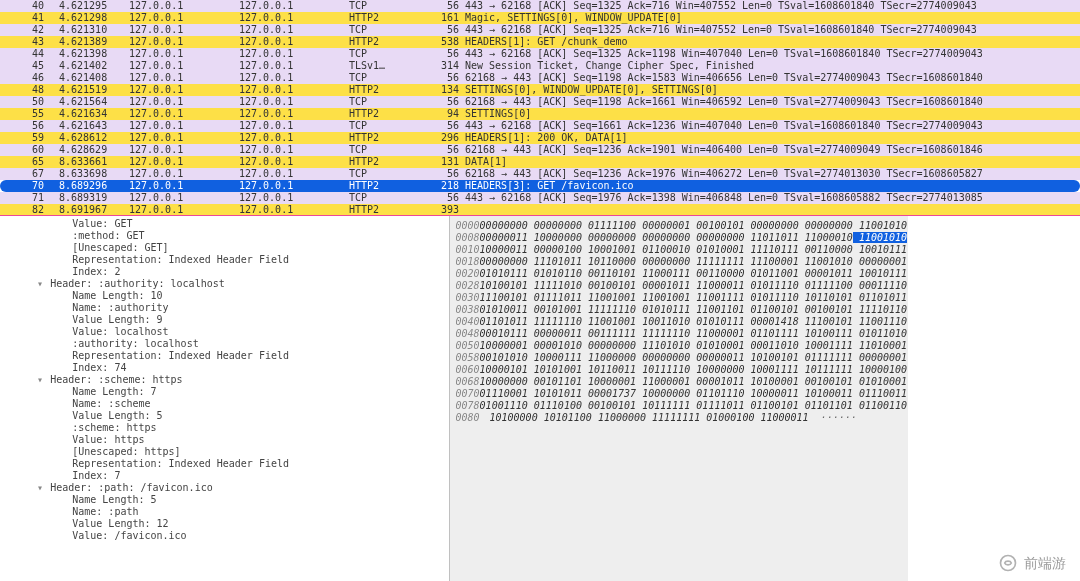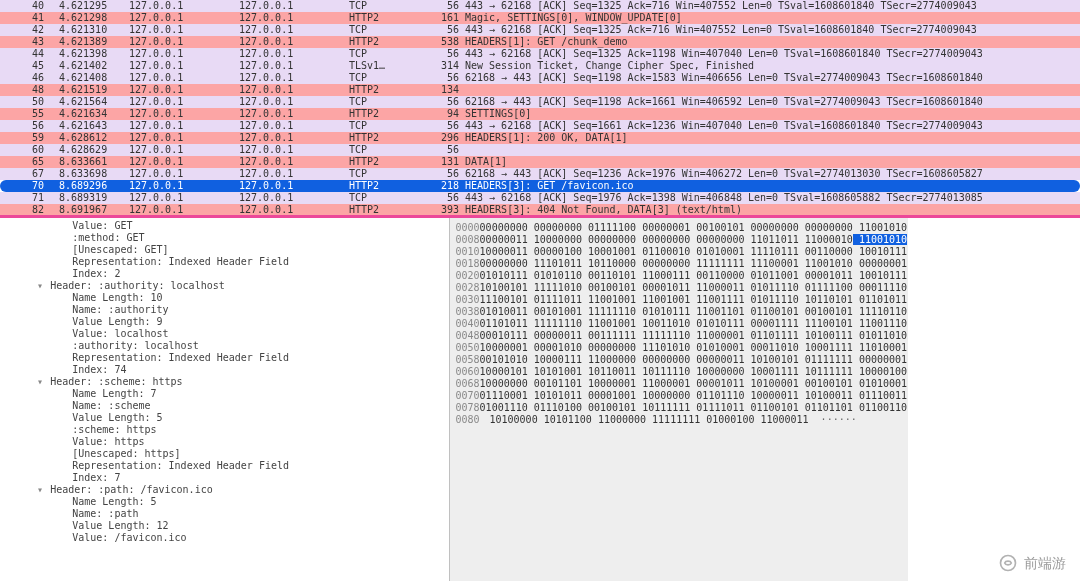--- a/index.html
+++ b/index.html
@@ -18,7 +18,7 @@
     width: 1080px;
     height: 215px;
     overflow: hidden;
-    border-bottom: 3px solid #ec4899;
+    border-bottom: 1px solid #ec4899;
     background: #ffffff;
   }
   .packet-row {

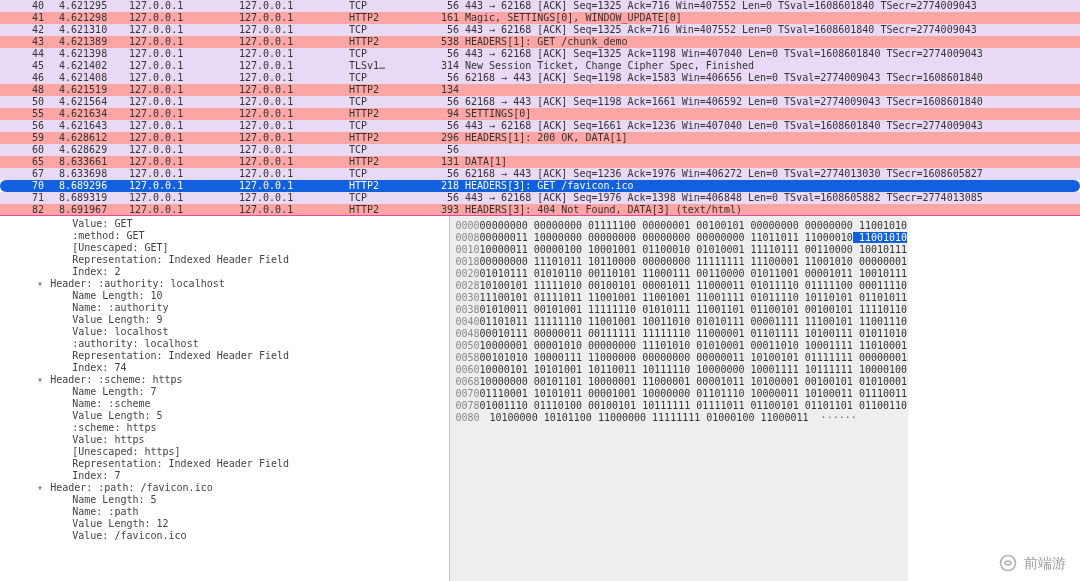--- a/index.html
+++ b/index.html
@@ -28,7 +28,7 @@
     white-space: pre;
     padding-left: 6px;
   }
-  .packet-row.green  { background: #fca5a5; }
+  .packet-row.green  { background: #fde047; }
   .packet-row.purple { background: #e8daf5; }
   .packet-row.selected { background: #1060e0; color: #ffffff; border-radius: 6px; }
   .c-no    { width: 38px;  text-align: right; padding-right: 4px; }

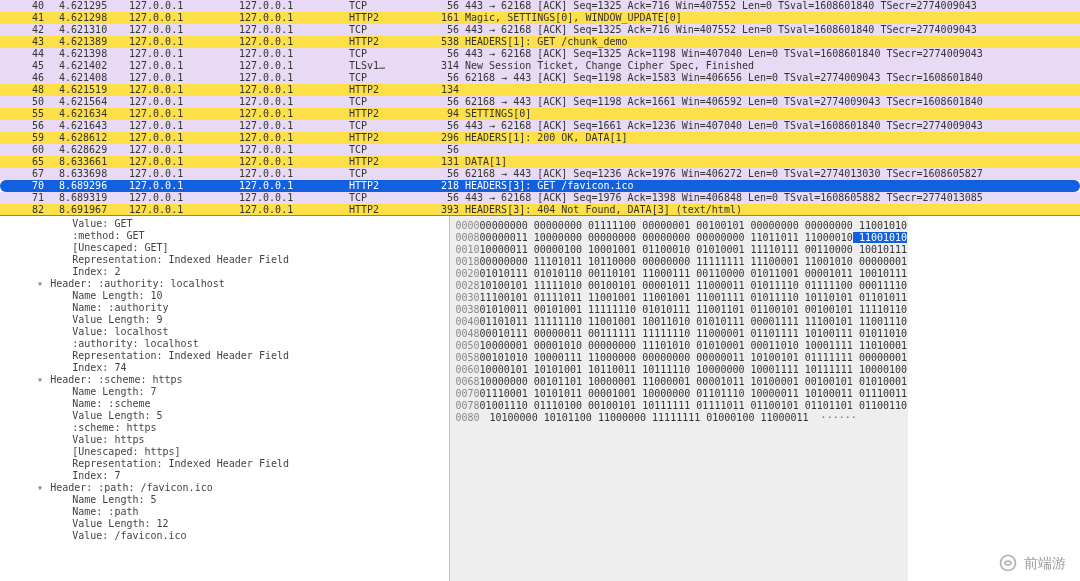--- a/index.html
+++ b/index.html
@@ -99,7 +99,7 @@
     <div class="packet-row purple"><span class="c-no">44</span><span class="c-time">4.621398</span><span class="c-src">127.0.0.1</span><span class="c-dst">127.0.0.1</span><span class="c-proto">TCP</span><span class="c-len">56</span><span class="c-info">443 → 62168 [ACK] Seq=1325 Ack=1198 Win=407040 Len=0 TSval=1608601840 TSecr=2774009043</span></div>
     <div class="packet-row purple"><span class="c-no">45</span><span class="c-time">4.621402</span><span class="c-src">127.0.0.1</span><span class="c-dst">127.0.0.1</span><span class="c-proto">TLSv1…</span><span class="c-len">314</span><span class="c-info">New Session Ticket, Change Cipher Spec, Finished</span></div>
     <div class="packet-row purple"><span class="c-no">46</span><span class="c-time">4.621408</span><span class="c-src">127.0.0.1</span><span class="c-dst">127.0.0.1</span><span class="c-proto">TCP</span><span class="c-len">56</span><span class="c-info">62168 → 443 [ACK] Seq=1198 Ack=1583 Win=406656 Len=0 TSval=2774009043 TSecr=1608601840</span></div>
-    <div class="packet-row green"><span class="c-no">48</span><span class="c-time">4.621519</span><span class="c-src">127.0.0.1</span><span class="c-dst">127.0.0.1</span><span class="c-proto">HTTP2</span><span class="c-len">134</span></div>
+    <div class="packet-row green"><span class="c-no">48</span><span class="c-time">4.621519</span><span class="c-src">127.0.0.1</span><span class="c-dst">127.0.0.1</span><span class="c-proto">HTTP2</span><span class="c-len">134</span><span class="c-info">SETTINGS[0], WINDOW_UPDATE[0], SETTINGS[0]</span></div>
     <div class="packet-row purple"><span class="c-no">50</span><span class="c-time">4.621564</span><span class="c-src">127.0.0.1</span><span class="c-dst">127.0.0.1</span><span class="c-proto">TCP</span><span class="c-len">56</span><span class="c-info">62168 → 443 [ACK] Seq=1198 Ack=1661 Win=406592 Len=0 TSval=2774009043 TSecr=1608601840</span></div>
     <div class="packet-row green"><span class="c-no">55</span><span class="c-time">4.621634</span><span class="c-src">127.0.0.1</span><span class="c-dst">127.0.0.1</span><span class="c-proto">HTTP2</span><span class="c-len">94</span><span class="c-info">SETTINGS[0]</span></div>
     <div class="packet-row purple"><span class="c-no">56</span><span class="c-time">4.621643</span><span class="c-src">127.0.0.1</span><span class="c-dst">127.0.0.1</span><span class="c-proto">TCP</span><span class="c-len">56</span><span class="c-info">443 → 62168 [ACK] Seq=1661 Ack=1236 Win=407040 Len=0 TSval=1608601840 TSecr=2774009043</span></div>

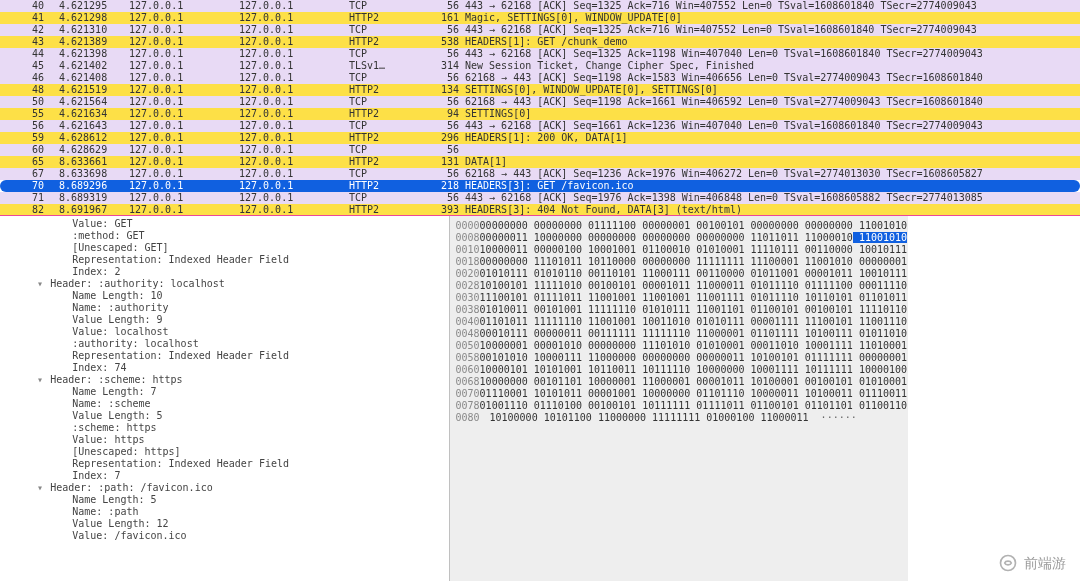--- a/index.html
+++ b/index.html
@@ -104,7 +104,7 @@
     <div class="packet-row green"><span class="c-no">55</span><span class="c-time">4.621634</span><span class="c-src">127.0.0.1</span><span class="c-dst">127.0.0.1</span><span class="c-proto">HTTP2</span><span class="c-len">94</span><span class="c-info">SETTINGS[0]</span></div>
     <div class="packet-row purple"><span class="c-no">56</span><span class="c-time">4.621643</span><span class="c-src">127.0.0.1</span><span class="c-dst">127.0.0.1</span><span class="c-proto">TCP</span><span class="c-len">56</span><span class="c-info">443 → 62168 [ACK] Seq=1661 Ack=1236 Win=407040 Len=0 TSval=1608601840 TSecr=2774009043</span></div>
     <div class="packet-row green"><span class="c-no">59</span><span class="c-time">4.628612</span><span class="c-src">127.0.0.1</span><span class="c-dst">127.0.0.1</span><span class="c-proto">HTTP2</span><span class="c-len">296</span><span class="c-info">HEADERS[1]: 200 OK, DATA[1]</span></div>
-    <div class="packet-row purple"><span class="c-no">60</span><span class="c-time">4.628629</span><span class="c-src">127.0.0.1</span><span class="c-dst">127.0.0.1</span><span class="c-proto">TCP</span><span class="c-len">56</span></div>
+    <div class="packet-row purple"><span class="c-no">60</span><span class="c-time">4.628629</span><span class="c-src">127.0.0.1</span><span class="c-dst">127.0.0.1</span><span class="c-proto">TCP</span><span class="c-len">56</span><span class="c-info">62168 → 443 [ACK] Seq=1236 Ack=1901 Win=406400 Len=0 TSval=2774009049 TSecr=1608601846</span></div>
     <div class="packet-row green"><span class="c-no">65</span><span class="c-time">8.633661</span><span class="c-src">127.0.0.1</span><span class="c-dst">127.0.0.1</span><span class="c-proto">HTTP2</span><span class="c-len">131</span><span class="c-info">DATA[1]</span></div>
     <div class="packet-row purple"><span class="c-no">67</span><span class="c-time">8.633698</span><span class="c-src">127.0.0.1</span><span class="c-dst">127.0.0.1</span><span class="c-proto">TCP</span><span class="c-len">56</span><span class="c-info">62168 → 443 [ACK] Seq=1236 Ack=1976 Win=406272 Len=0 TSval=2774013030 TSecr=1608605827</span></div>
     <div class="packet-row selected"><span class="c-no">70</span><span class="c-time">8.689296</span><span class="c-src">127.0.0.1</span><span class="c-dst">127.0.0.1</span><span class="c-proto">HTTP2</span><span class="c-len">218</span><span class="c-info">HEADERS[3]: GET /favicon.ico</span></div>

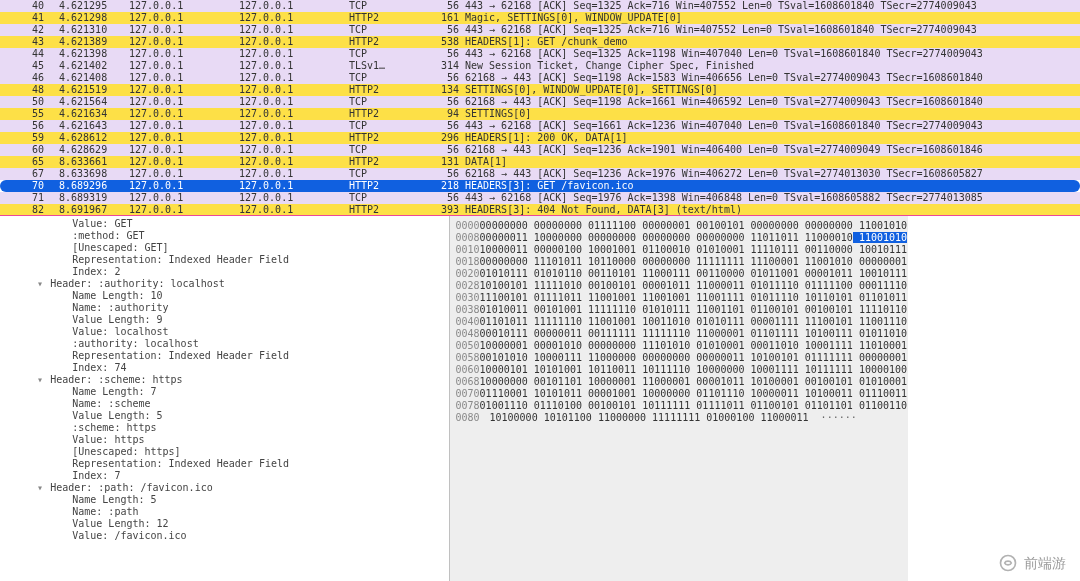--- a/index.html
+++ b/index.html
@@ -109,7 +109,7 @@
     <div class="packet-row purple"><span class="c-no">67</span><span class="c-time">8.633698</span><span class="c-src">127.0.0.1</span><span class="c-dst">127.0.0.1</span><span class="c-proto">TCP</span><span class="c-len">56</span><span class="c-info">62168 → 443 [ACK] Seq=1236 Ack=1976 Win=406272 Len=0 TSval=2774013030 TSecr=1608605827</span></div>
     <div class="packet-row selected"><span class="c-no">70</span><span class="c-time">8.689296</span><span class="c-src">127.0.0.1</span><span class="c-dst">127.0.0.1</span><span class="c-proto">HTTP2</span><span class="c-len">218</span><span class="c-info">HEADERS[3]: GET /favicon.ico</span></div>
     <div class="packet-row purple"><span class="c-no">71</span><span class="c-time">8.689319</span><span class="c-src">127.0.0.1</span><span class="c-dst">127.0.0.1</span><span class="c-proto">TCP</span><span class="c-len">56</span><span class="c-info">443 → 62168 [ACK] Seq=1976 Ack=1398 Win=406848 Len=0 TSval=1608605882 TSecr=2774013085</span></div>
-    <div class="packet-row green"><span class="c-no">82</span><span class="c-time">8.691967</span><span class="c-src">127.0.0.1</span><span class="c-dst">127.0.0.1</span><span class="c-proto">HTTP2</span><span class="c-len">393</span><span class="c-info">HEADERS[3]: 404 Not Found, DATA[3] (text/html)</span></div>
+    <div class="packet-row green"><span class="c-no">82</span><span class="c-time">8.691967</span><span class="c-src">127.0.0.1</span><span class="c-dst">127.0.0.1</span><span class="c-proto">HTTP2</span><span class="c-len">393</span></div>
   </div>
 
 <div class="lower">

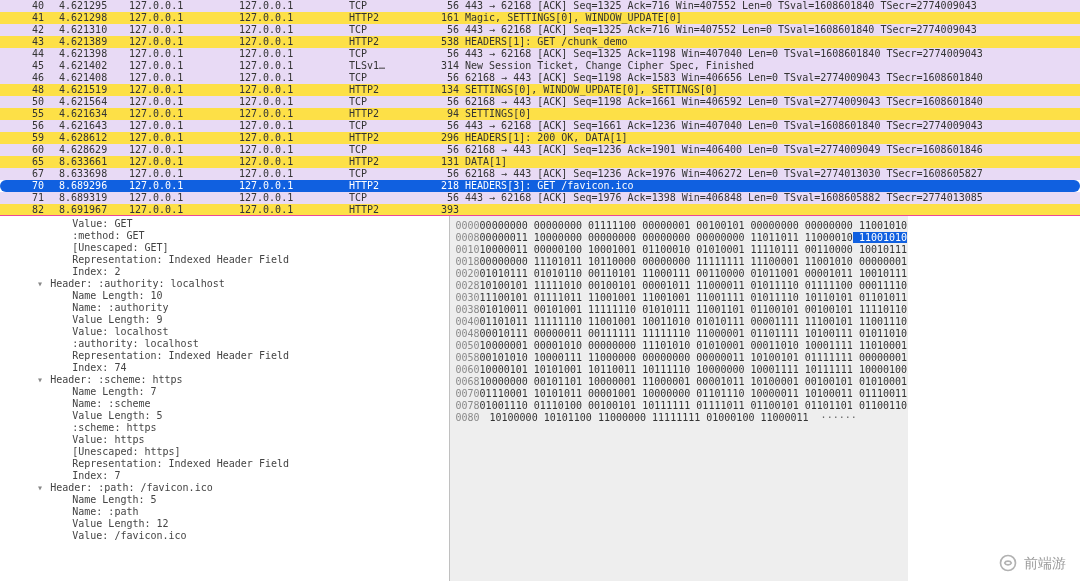--- a/index.html
+++ b/index.html
@@ -68,6 +68,7 @@
     white-space: pre;
     height: 12px;
     color: #333333;
+    font-style: italic;
   }
   .hx-off   { width: 34px; color: #888888; }
   .hx-bytes { flex: 0 0 auto; }

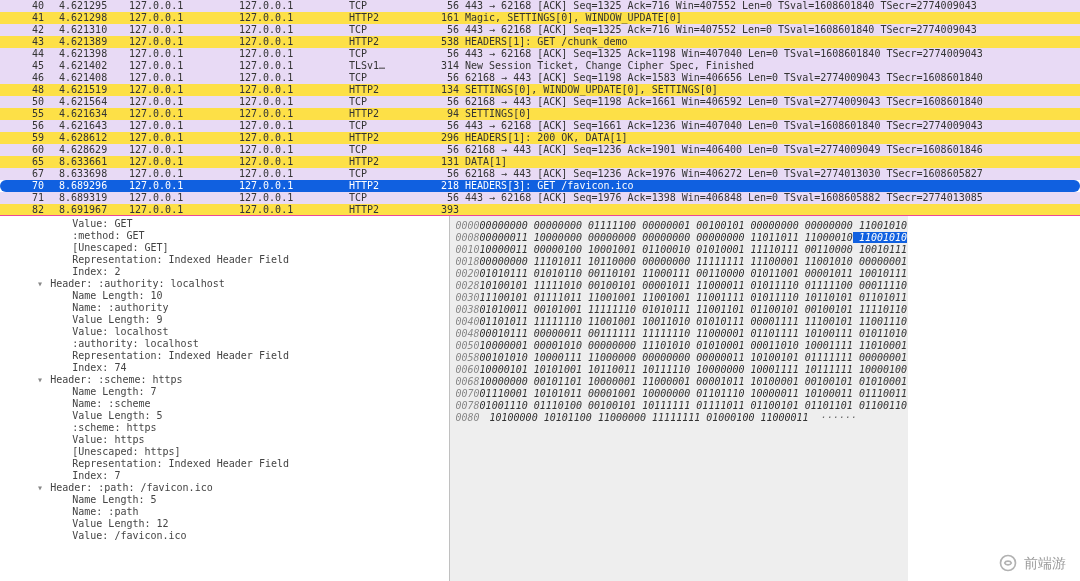--- a/index.html
+++ b/index.html
@@ -152,7 +152,7 @@
       <div class="hex-line"><span class="hx-off">0028</span><span class="hx-bytes"><span>10100101</span><span> 11111010</span><span> 00100101</span><span> 00001011</span><span> 11000011</span><span> 01011110</span><span> 01111100</span><span> 00011110</span></span><span class="hx-ascii">··5#·~x,</span></div>
       <div class="hex-line"><span class="hx-off">0030</span><span class="hx-bytes"><span>11100101</span><span> 01111011</span><span> 11001001</span><span> 11001001</span><span> 11001111</span><span> 01011110</span><span> 10110101</span><span> 01101011</span></span><span class="hx-ascii">u····V·]</span></div>
       <div class="hex-line"><span class="hx-off">0038</span><span class="hx-bytes"><span>01010011</span><span> 00101001</span><span> 11111110</span><span> 01010111</span><span> 11001101</span><span> 01100101</span><span> 00100101</span><span> 11110110</span></span><span class="hx-ascii">S)··"V··</span></div>
-      <div class="hex-line"><span class="hx-off">0040</span><span class="hx-bytes"><span>01101011</span><span> 11111110</span><span> 11001001</span><span> 10011010</span><span> 01010111</span><span> 00001111</span><span> 11100101</span><span> 11001110</span></span><span class="hx-ascii">o···&gt;·H·</span></div>
+      <div class="hex-line"><span class="hx-off">0040</span><span class="hx-bytes"><span>01101011</span><span> 11111110</span><span> 11001001</span><span> 10011010</span><span> 01010111</span><span> 00001418</span><span> 11100101</span><span> 11001110</span></span><span class="hx-ascii">o···&gt;·H·</span></div>
       <div class="hex-line"><span class="hx-off">0048</span><span class="hx-bytes"><span>00010111</span><span> 00000011</span><span> 00111111</span><span> 11111110</span><span> 11000001</span><span> 01101111</span><span> 10100111</span><span> 01011010</span></span><span class="hx-ascii">+·7_,|··</span></div>
       <div class="hex-line"><span class="hx-off">0050</span><span class="hx-bytes"><span>10000001</span><span> 00001010</span><span> 00000000</span><span> 11101010</span><span> 01010001</span><span> 00011010</span><span> 10001111</span><span> 11010001</span></span><span class="hx-ascii">····*·@·</span></div>
       <div class="hex-line"><span class="hx-off">0058</span><span class="hx-bytes"><span>00101010</span><span> 10000111</span><span> 11000000</span><span> 00000000</span><span> 00000011</span><span> 10100101</span><span> 01111111</span><span> 00000001</span></span><span class="hx-ascii">*·······</span></div>

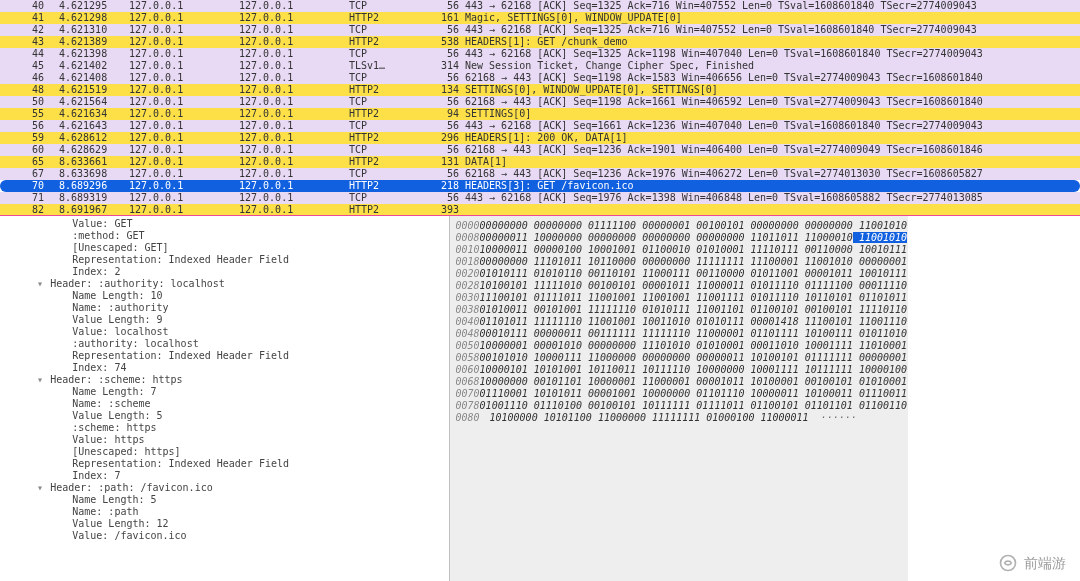--- a/index.html
+++ b/index.html
@@ -158,7 +158,7 @@
       <div class="hex-line"><span class="hx-off">0058</span><span class="hx-bytes"><span>00101010</span><span> 10000111</span><span> 11000000</span><span> 00000000</span><span> 00000011</span><span> 10100101</span><span> 01111111</span><span> 00000001</span></span><span class="hx-ascii">*·······</span></div>
       <div class="hex-line"><span class="hx-off">0060</span><span class="hx-bytes"><span>10000101</span><span> 10101001</span><span> 10110011</span><span> 10111110</span><span> 10000000</span><span> 10001111</span><span> 10111111</span><span> 10000100</span></span><span class="hx-ascii">····#·#@</span></div>
       <div class="hex-line"><span class="hx-off">0068</span><span class="hx-bytes"><span>10000000</span><span> 00101101</span><span> 10000001</span><span> 11000001</span><span> 00001011</span><span> 10100001</span><span> 00100101</span><span> 01010001</span></span><span class="hx-ascii">'·5#····</span></div>
-      <div class="hex-line"><span class="hx-off">0070</span><span class="hx-bytes"><span>01110001</span><span> 10101011</span><span> 00001001</span><span> 10000000</span><span> 01101110</span><span> 10000011</span><span> 10100011</span><span> 01110011</span></span><span class="hx-ascii">··=·····</span></div>
+      <div class="hex-line"><span class="hx-off">0070</span><span class="hx-bytes"><span>01110001</span><span> 10101011</span><span> 00001737</span><span> 10000000</span><span> 01101110</span><span> 10000011</span><span> 10100011</span><span> 01110011</span></span><span class="hx-ascii">··=·····</span></div>
       <div class="hex-line"><span class="hx-off">0078</span><span class="hx-bytes"><span>01001110</span><span> 01110100</span><span> 00100101</span><span> 10111111</span><span> 01111011</span><span> 01100101</span><span> 01101101</span><span> 01100110</span></span><span class="hx-ascii">Nt%·Om]b</span></div>
       <div class="hex-line"><span class="hx-off">0080</span><span class="hx-bytes"><span>10100000</span><span> 10101100</span><span> 11000000</span><span> 11111111</span><span> 01000100</span><span> 11000011</span></span><span class="hx-ascii">······</span></div>
     </div>

